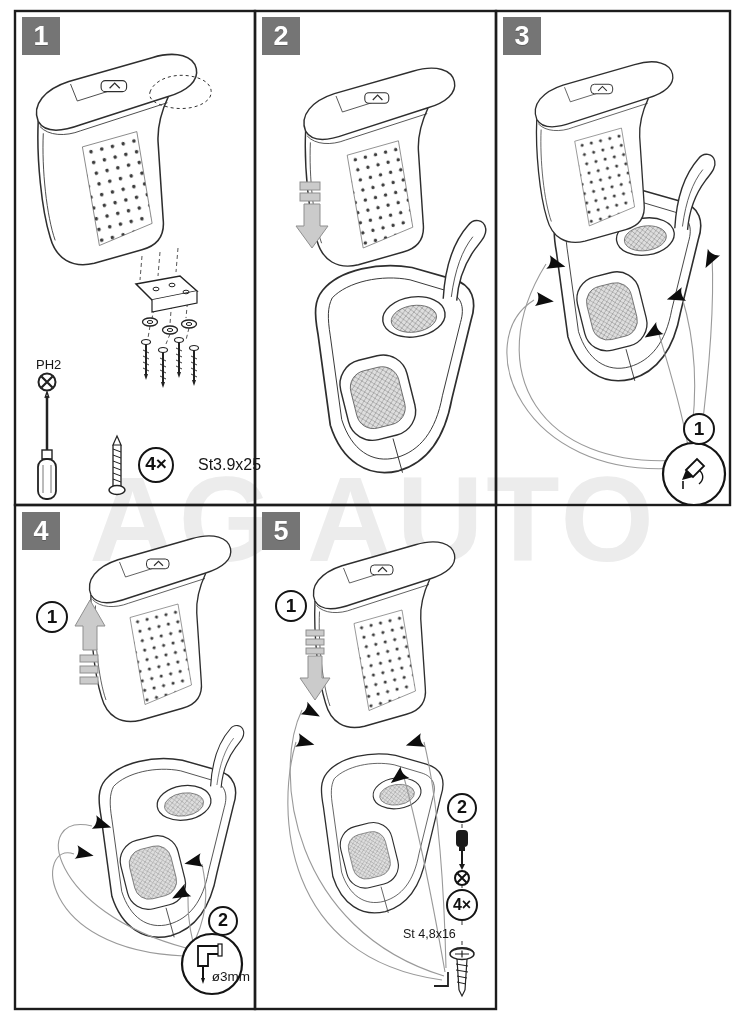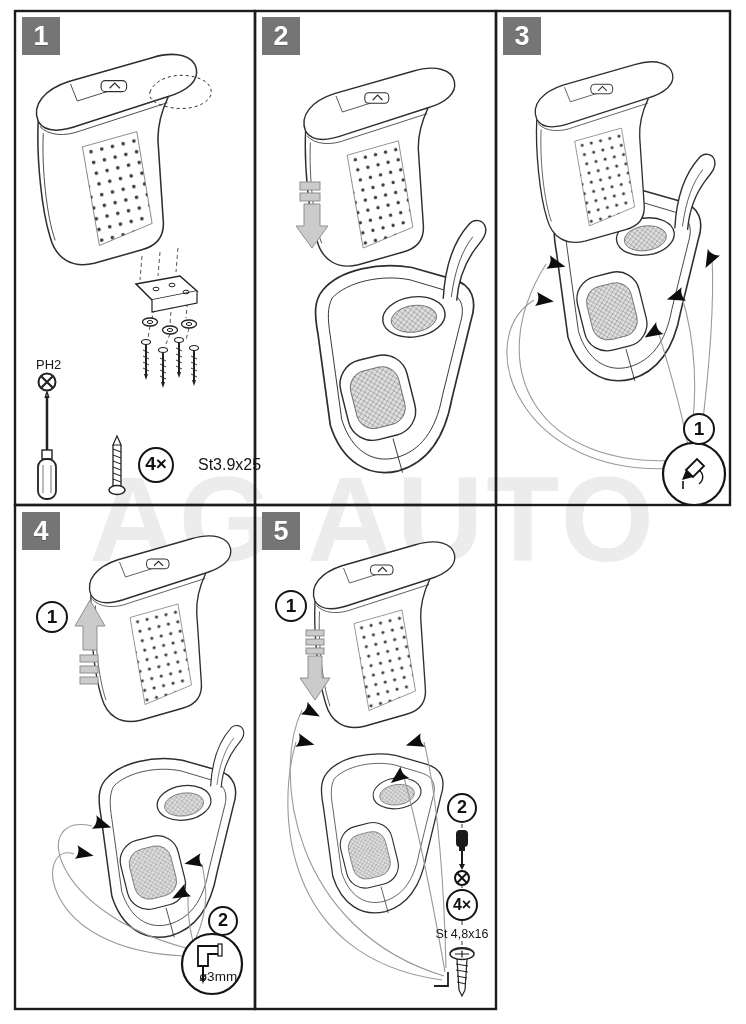--- a/index.html
+++ b/index.html
@@ -266,6 +266,6 @@
 <div class="abs callout c32" style="left:275px;top:590px">1</div>
 <div class="abs callout c30" style="left:447px;top:793px">2</div>
 <div class="abs callout qty32" style="left:446px;top:889px">4×</div>
-<div class="abs label" style="left:424px;top:927px;width:76px;text-align:center;font-size:12.5px">St 4,8x16</div>
+<div class="abs label" style="left:403px;top:927px;width:76px;font-size:12.5px">St 4,8x16</div>
 
 </body></html>

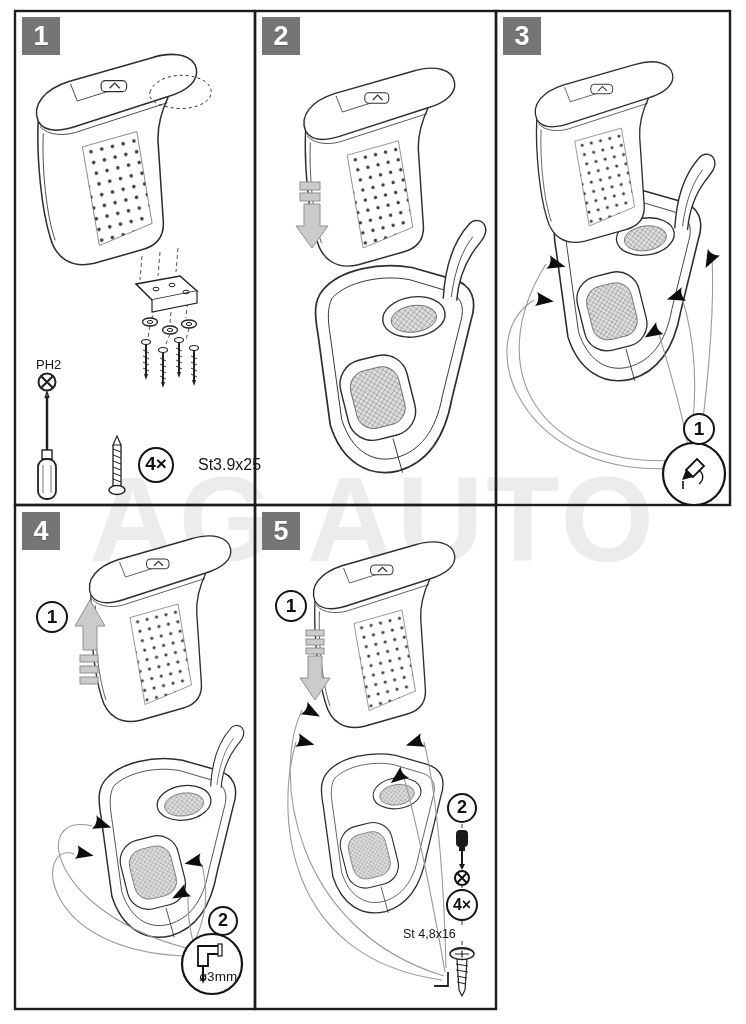--- a/index.html
+++ b/index.html
@@ -261,7 +261,7 @@
 
 <div class="abs callout c32" style="left:36px;top:601px">1</div>
 <div class="abs callout c30" style="left:208px;top:906px">2</div>
-<div class="abs label" style="left:186px;top:969px;width:64px;text-align:center;font-size:13.5px">ø3mm</div>
+<div class="abs label" style="left:186px;top:969px;width:64px;text-align:right;font-size:13.5px">ø3mm</div>
 
 <div class="abs callout c32" style="left:275px;top:590px">1</div>
 <div class="abs callout c30" style="left:447px;top:793px">2</div>

